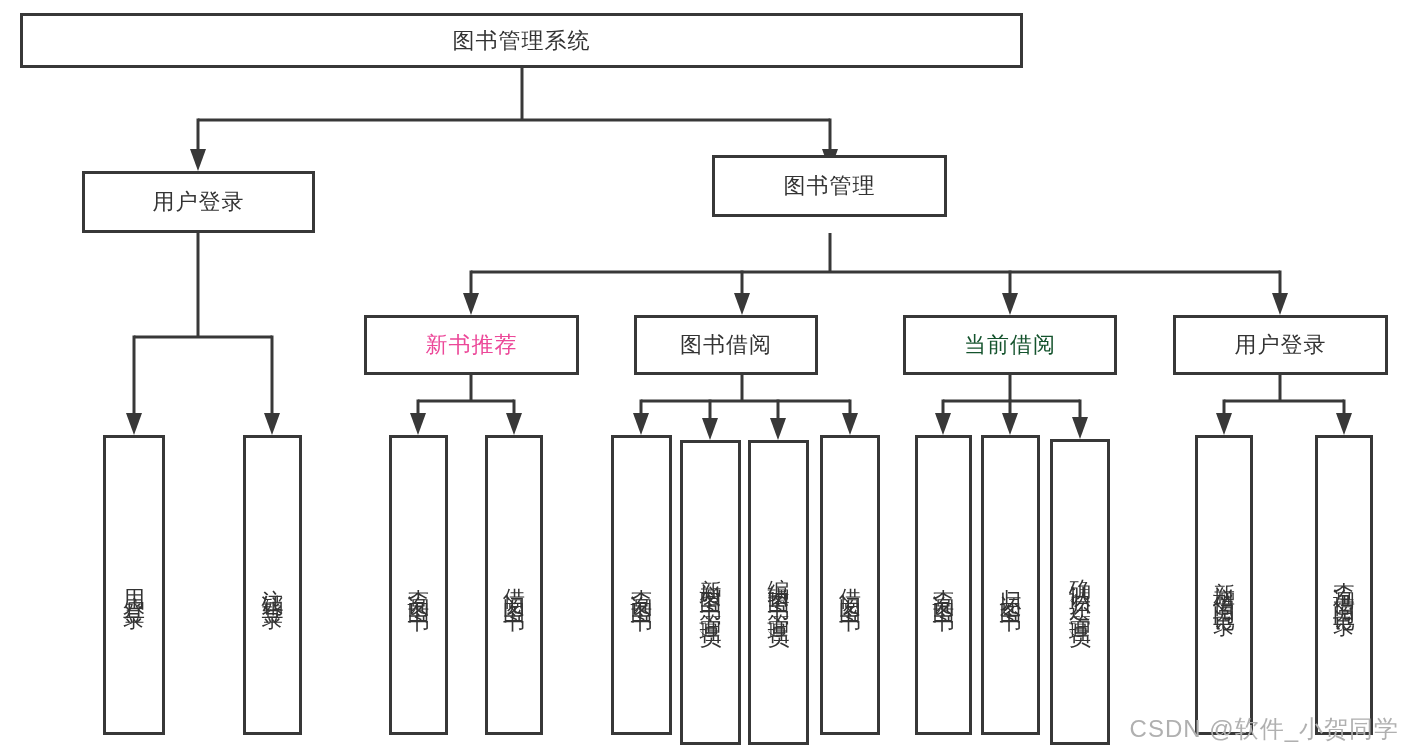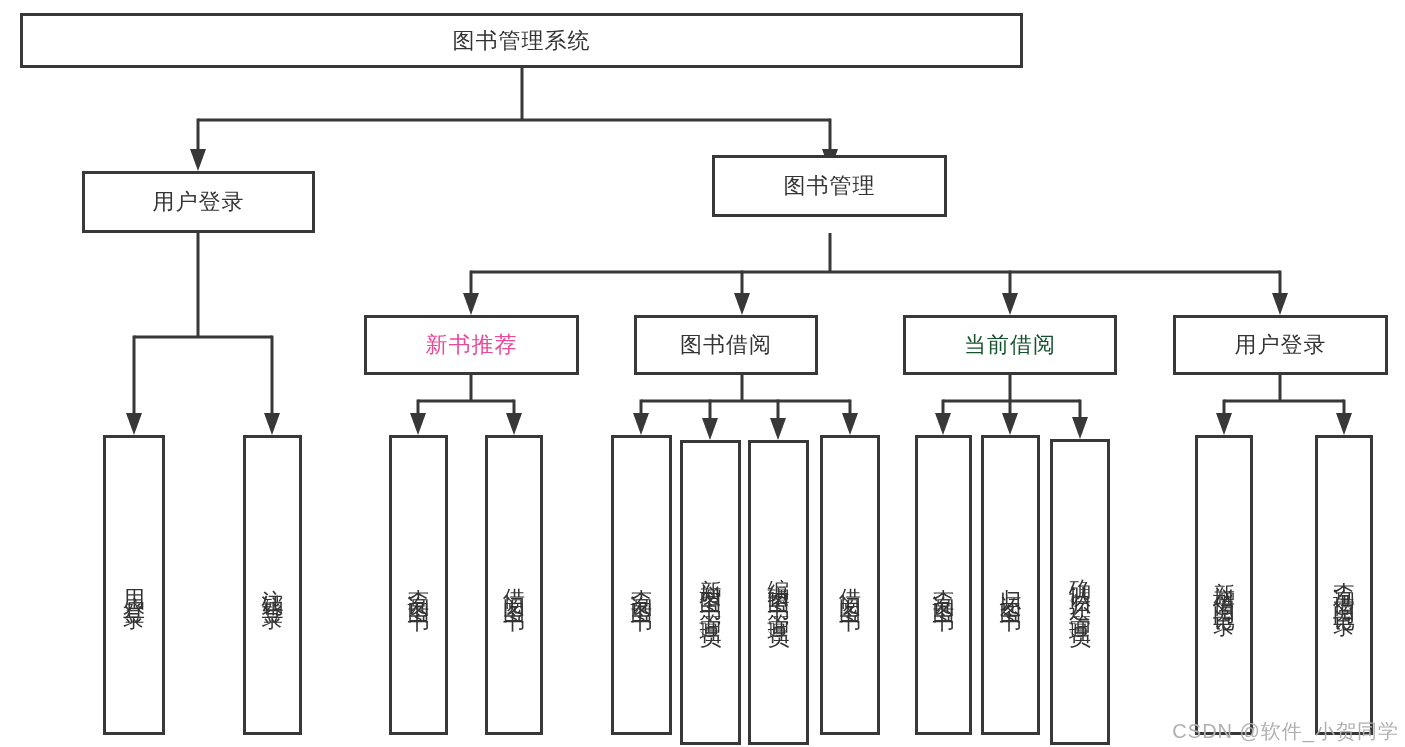--- a/index.html
+++ b/index.html
@@ -47,7 +47,7 @@
     right: 6px;
     bottom: 2px;
     color: #b0b0b0;
-    font-size: 20px;
+    font-size: 24px;
     letter-spacing: 1px;
     pointer-events: none;
   }

